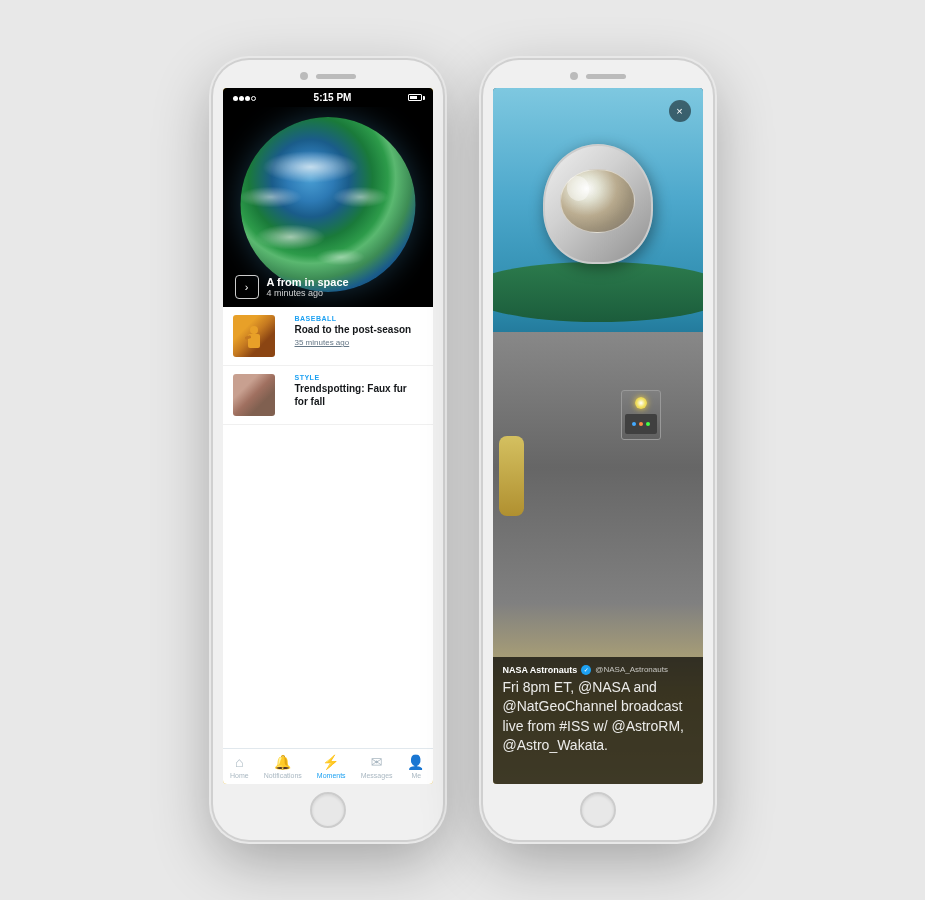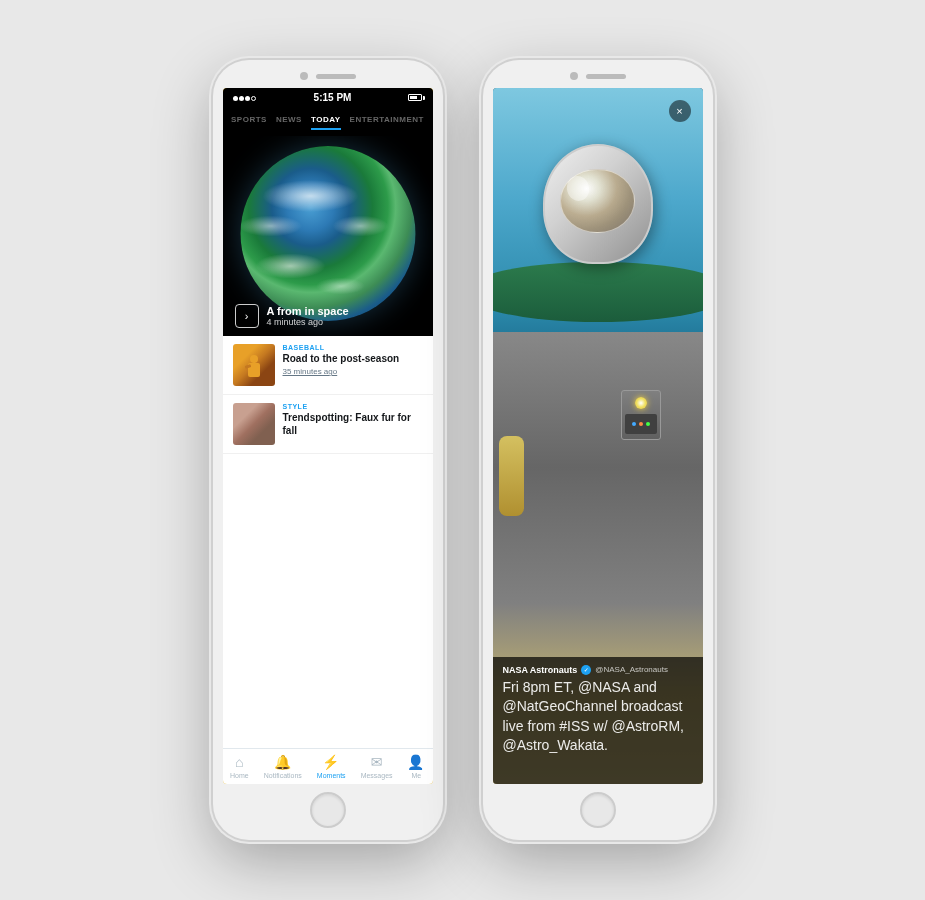--- a/index.html
+++ b/index.html
@@ -513,12 +513,6 @@
       </div>
     </div>
 
-    <div class="moments-tabs">
-      <div class="moments-tab">SPORTS</div>
-      <div class="moments-tab">NEWS</div>
-      <div class="moments-tab active">TODAY</div>
-      <div class="moments-tab">ENTERTAINMENT</div>
-    </div>
 
     <div class="earth-container">
       <div class="earth-circle"></div>

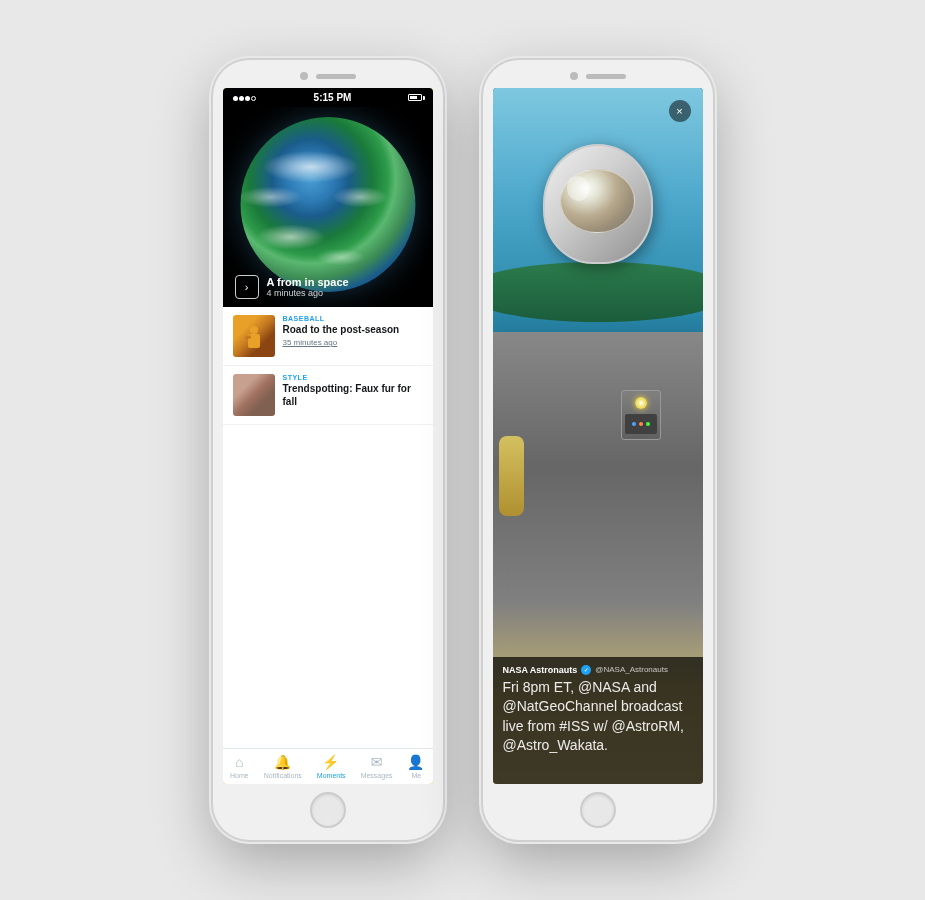--- a/index.html
+++ b/index.html
@@ -248,7 +248,7 @@
       align-items: flex-start;
       padding: 8px 10px;
       border-bottom: 1px solid #f0f0f0;
-      gap: 8px;
+      gap: 20px;
     }
     .feed-thumb {
       width: 42px;

